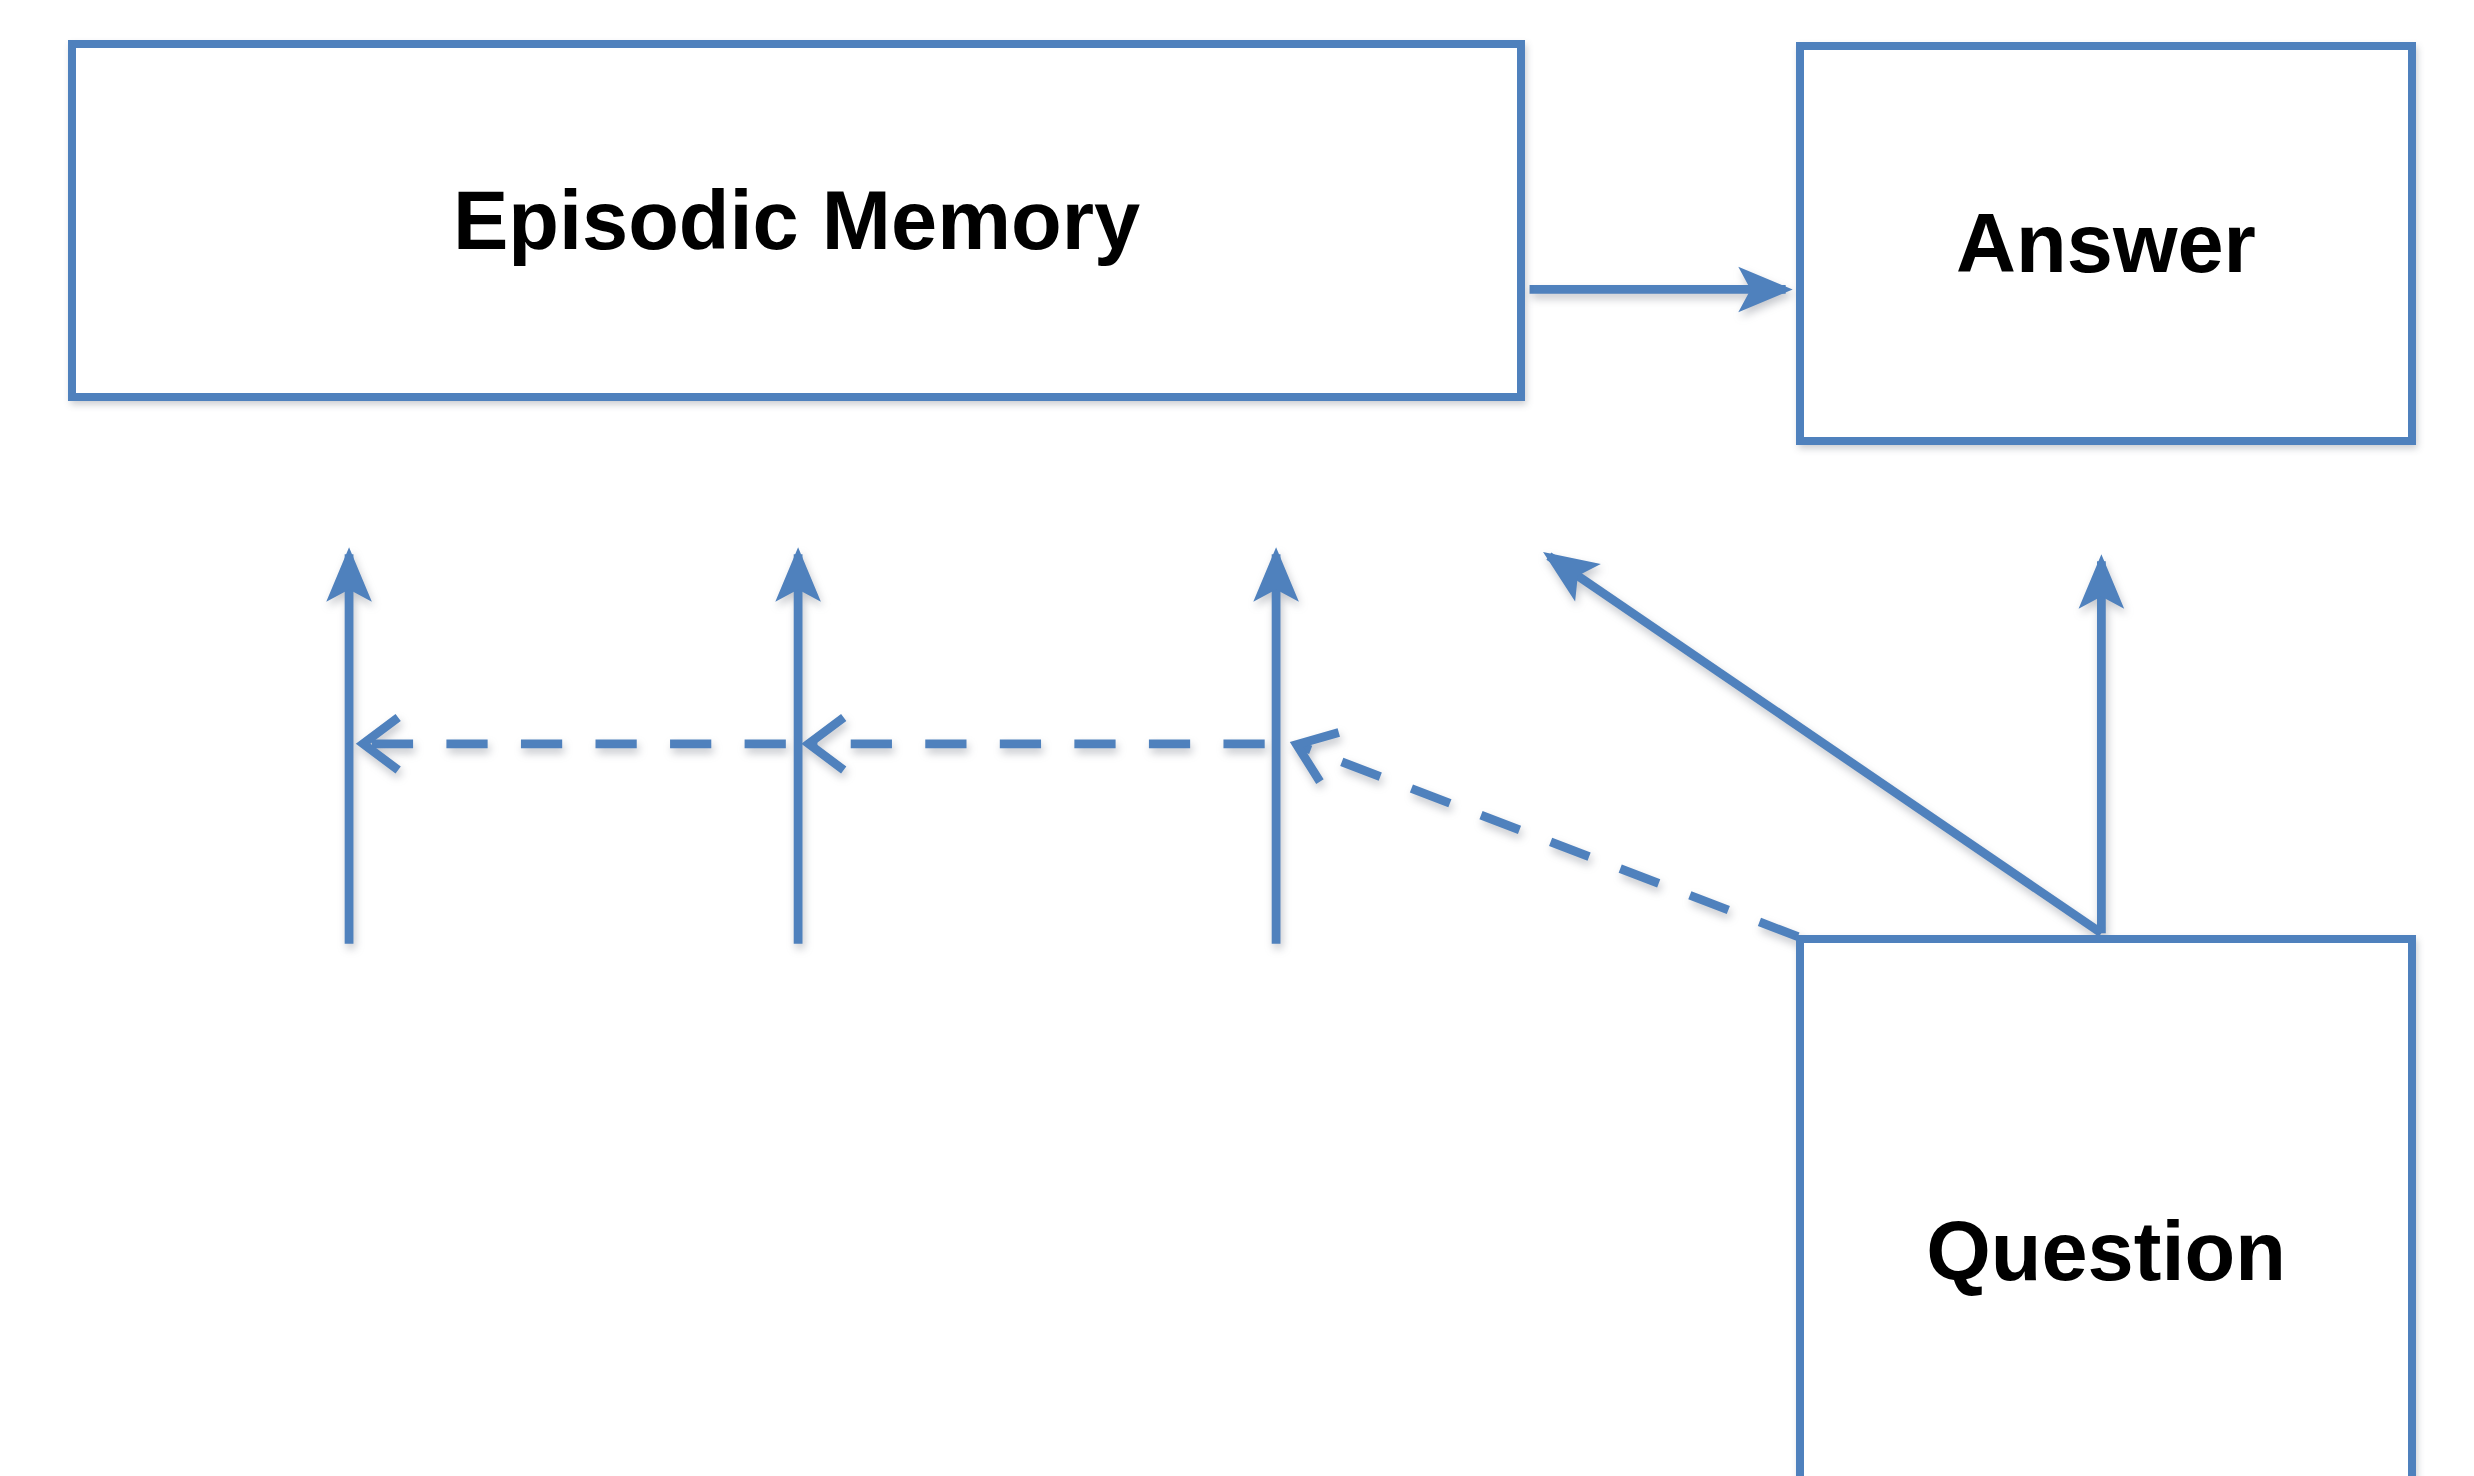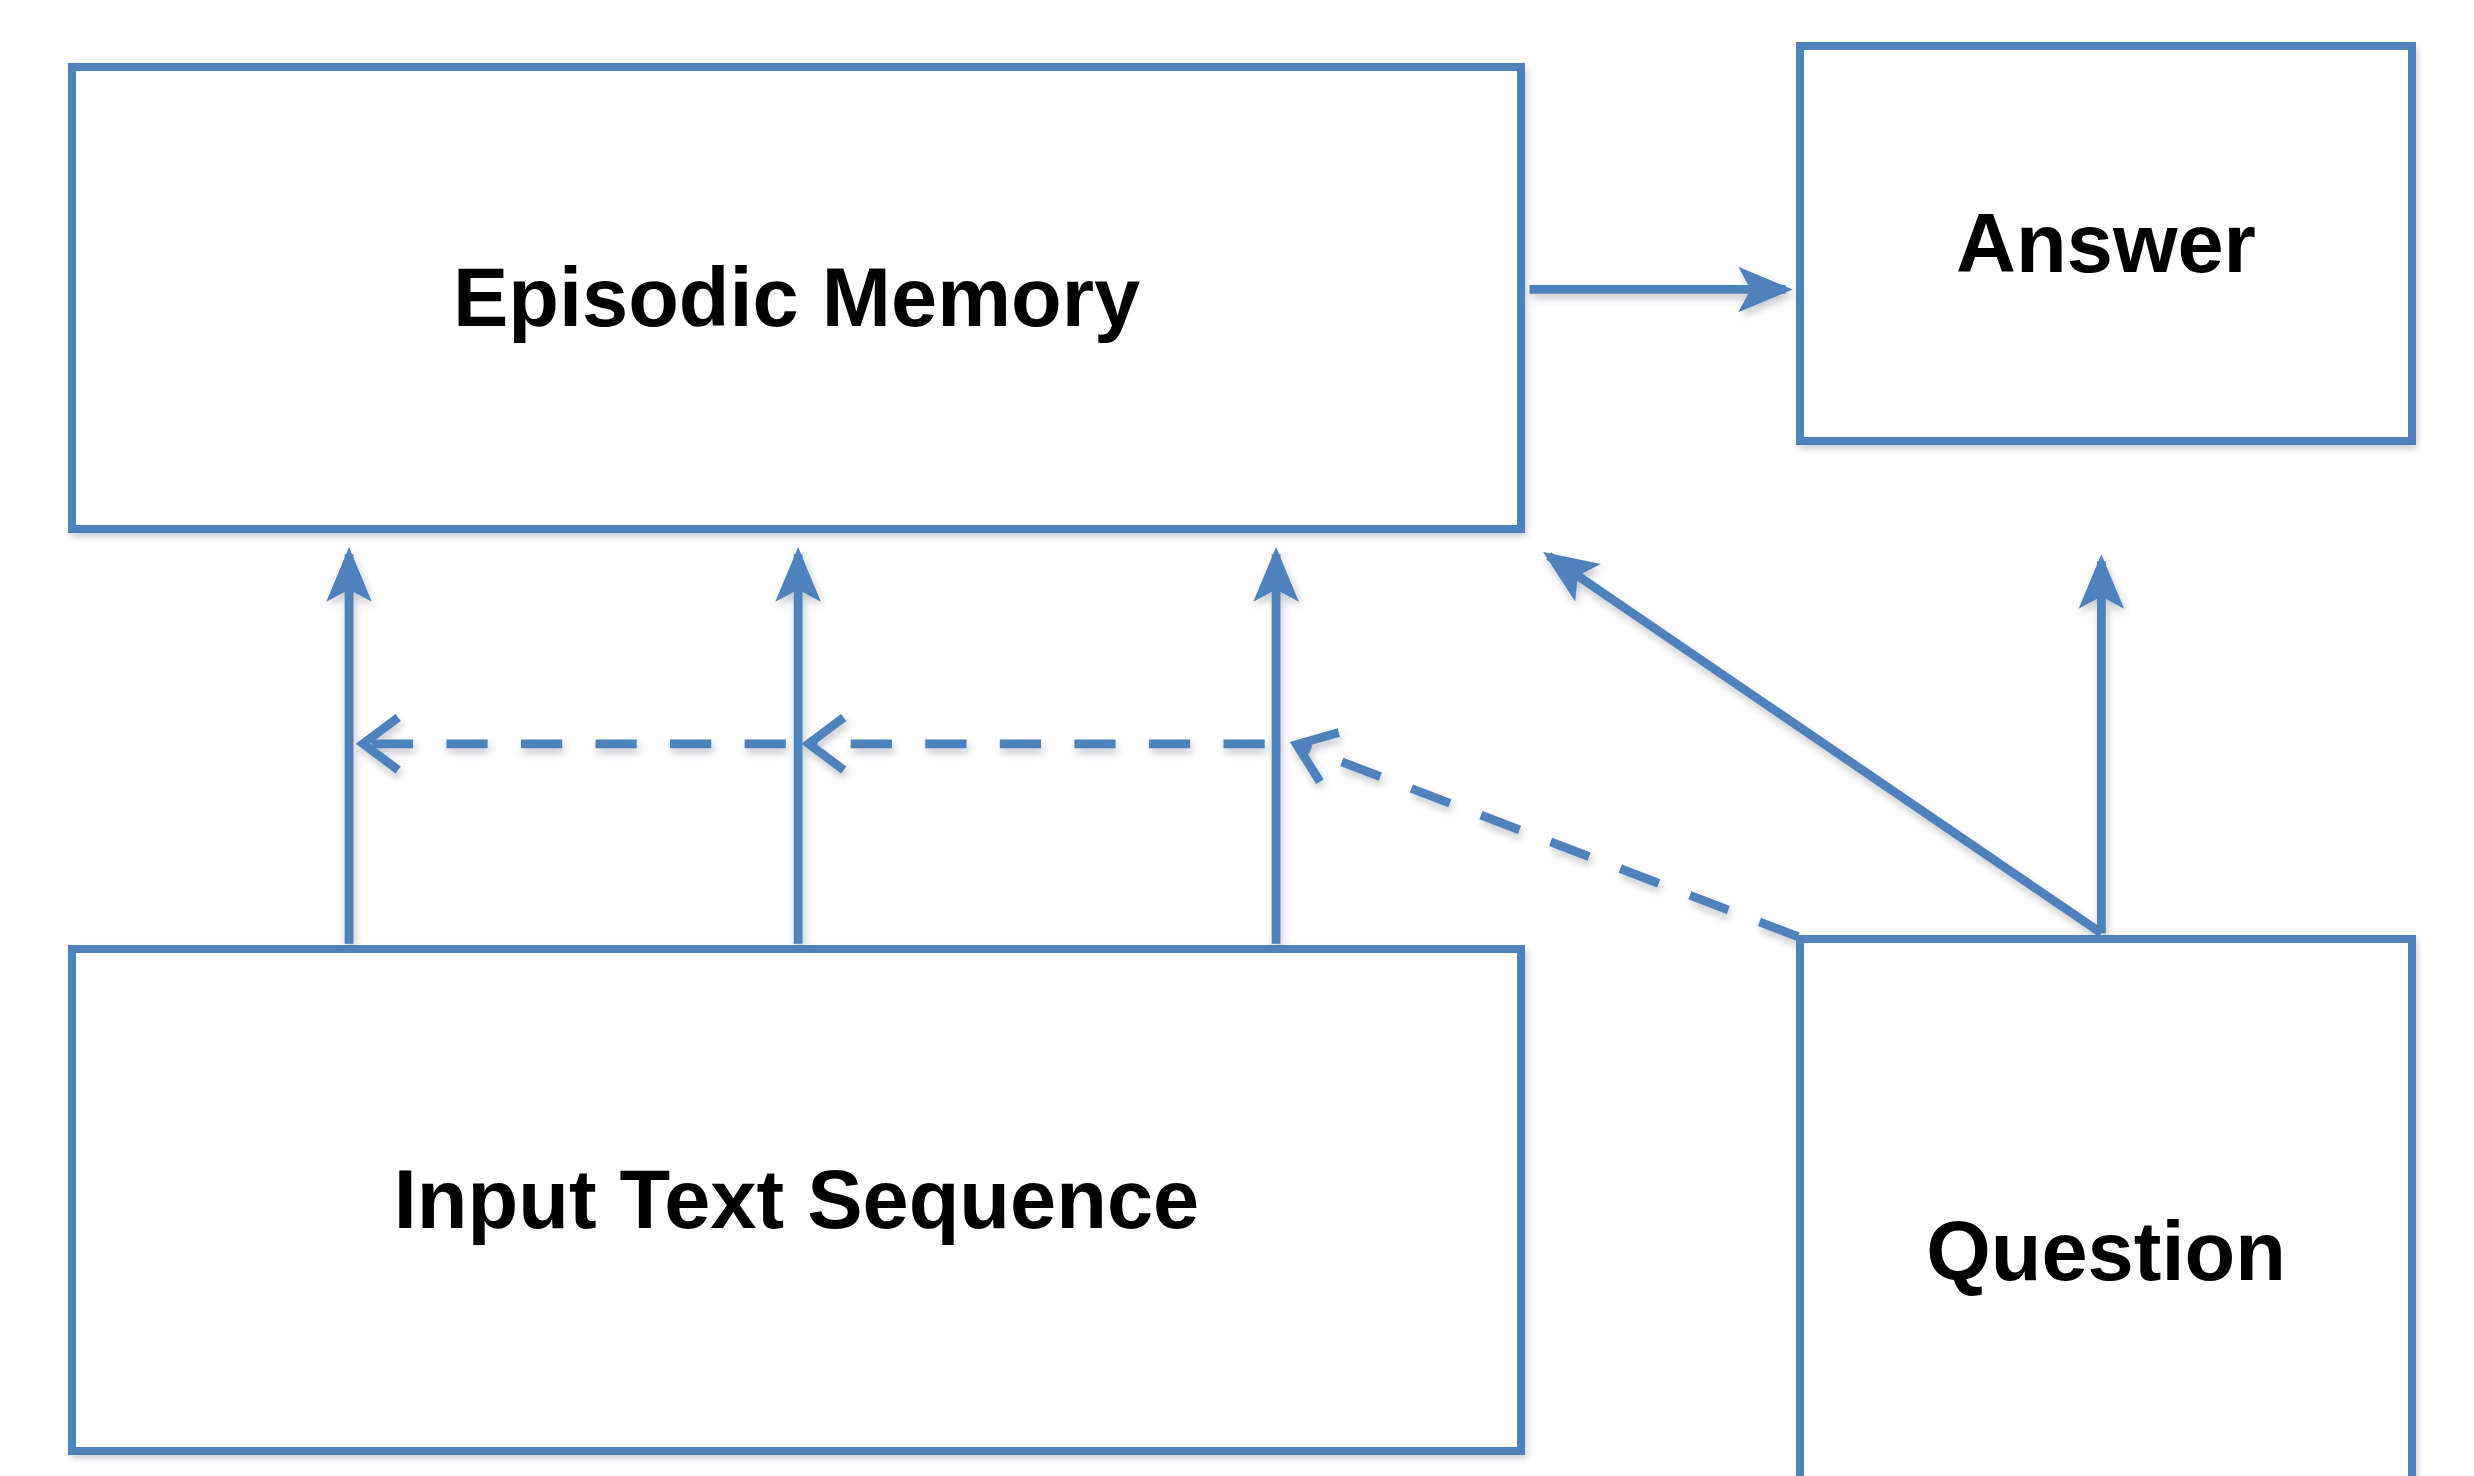--- a/index.html
+++ b/index.html
@@ -49,7 +49,7 @@
     letter-spacing: 0px;
     white-space: nowrap;
   }
-  .node-episodic-memory { left: 68px;   top: 40px;   width: 1457px; height: 470px; margin-top: 23px; }
+  .node-episodic-memory { left: 68px;   top: 40px;   width: 1457px; height: 361px; }
   .node-answer          { left: 1796px; top: 42px;   width: 620px;  height: 403px; }
   .node-input-text      { left: 68px;   top: 945px; width: 1457px; height: 510px; }
   .node-question        { left: 1796px; top: 935px; width: 620px;  height: 633px; }

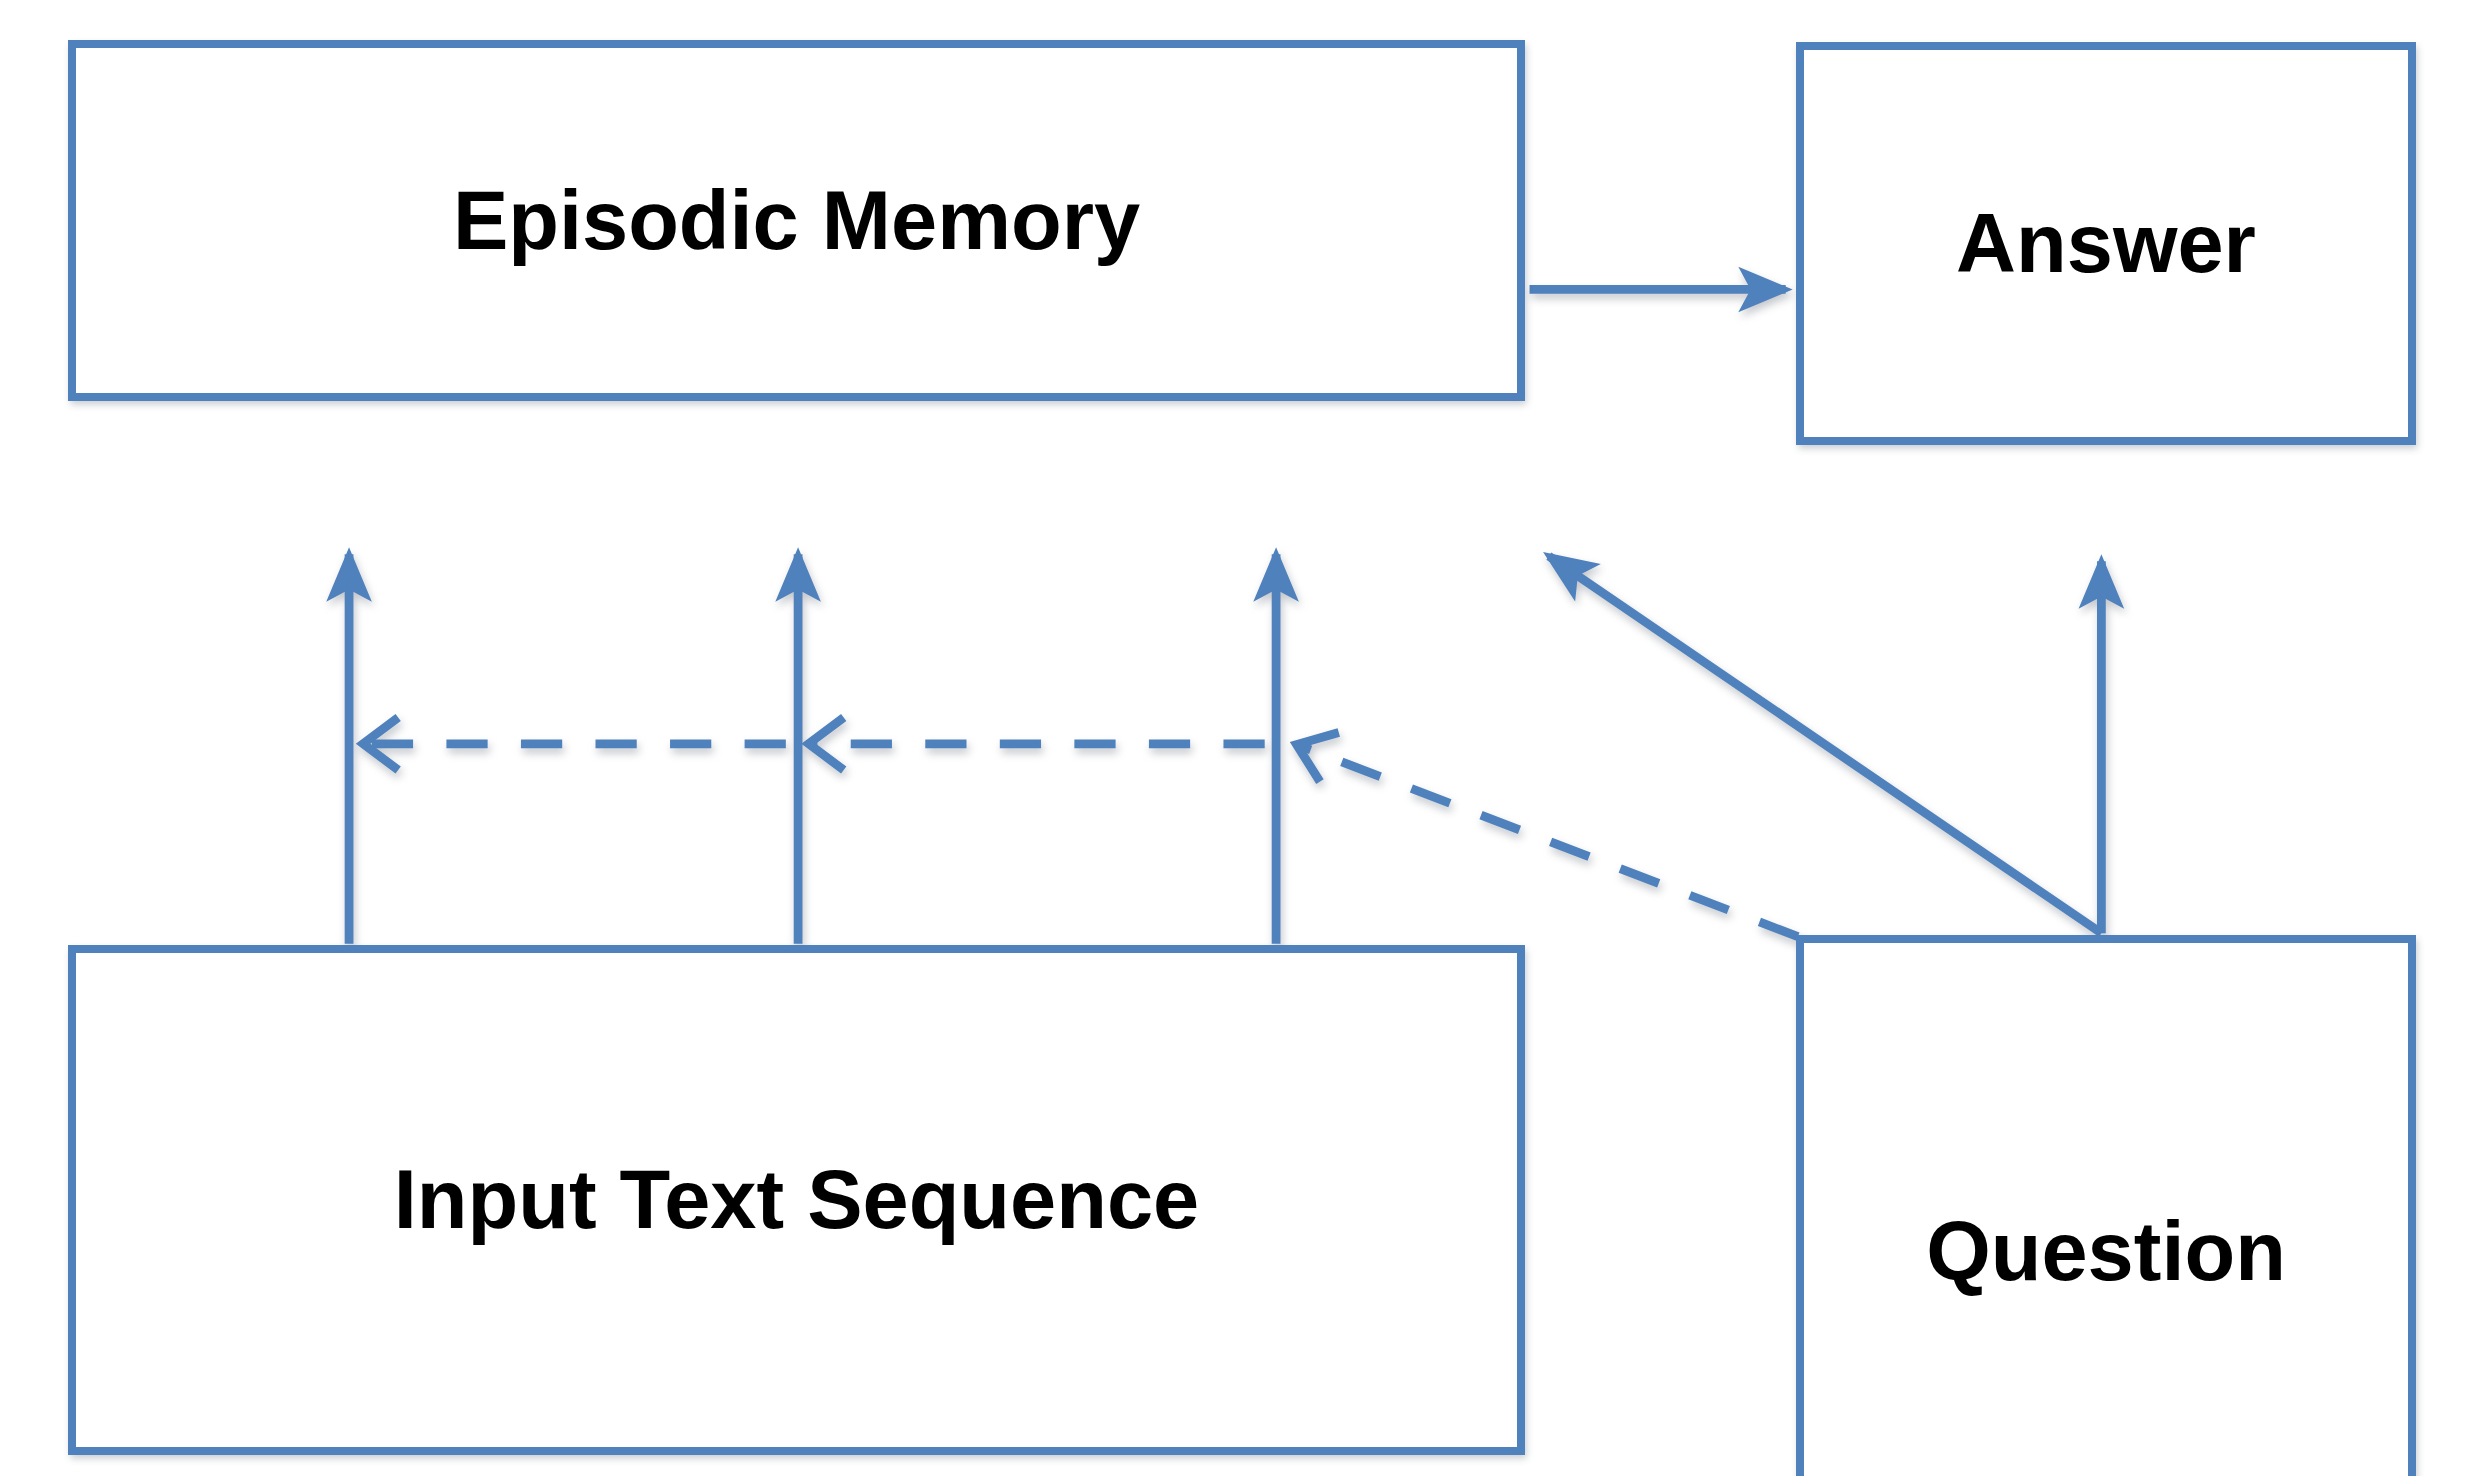--- a/index.html
+++ b/index.html
@@ -89,9 +89,6 @@
     <span>Answer</span>
   </div>
 
-  <div class="node node-input-text">
-    <span>Input Text Sequence</span>
-  </div>
 
   <div class="node node-question">
     <span>Question</span>

